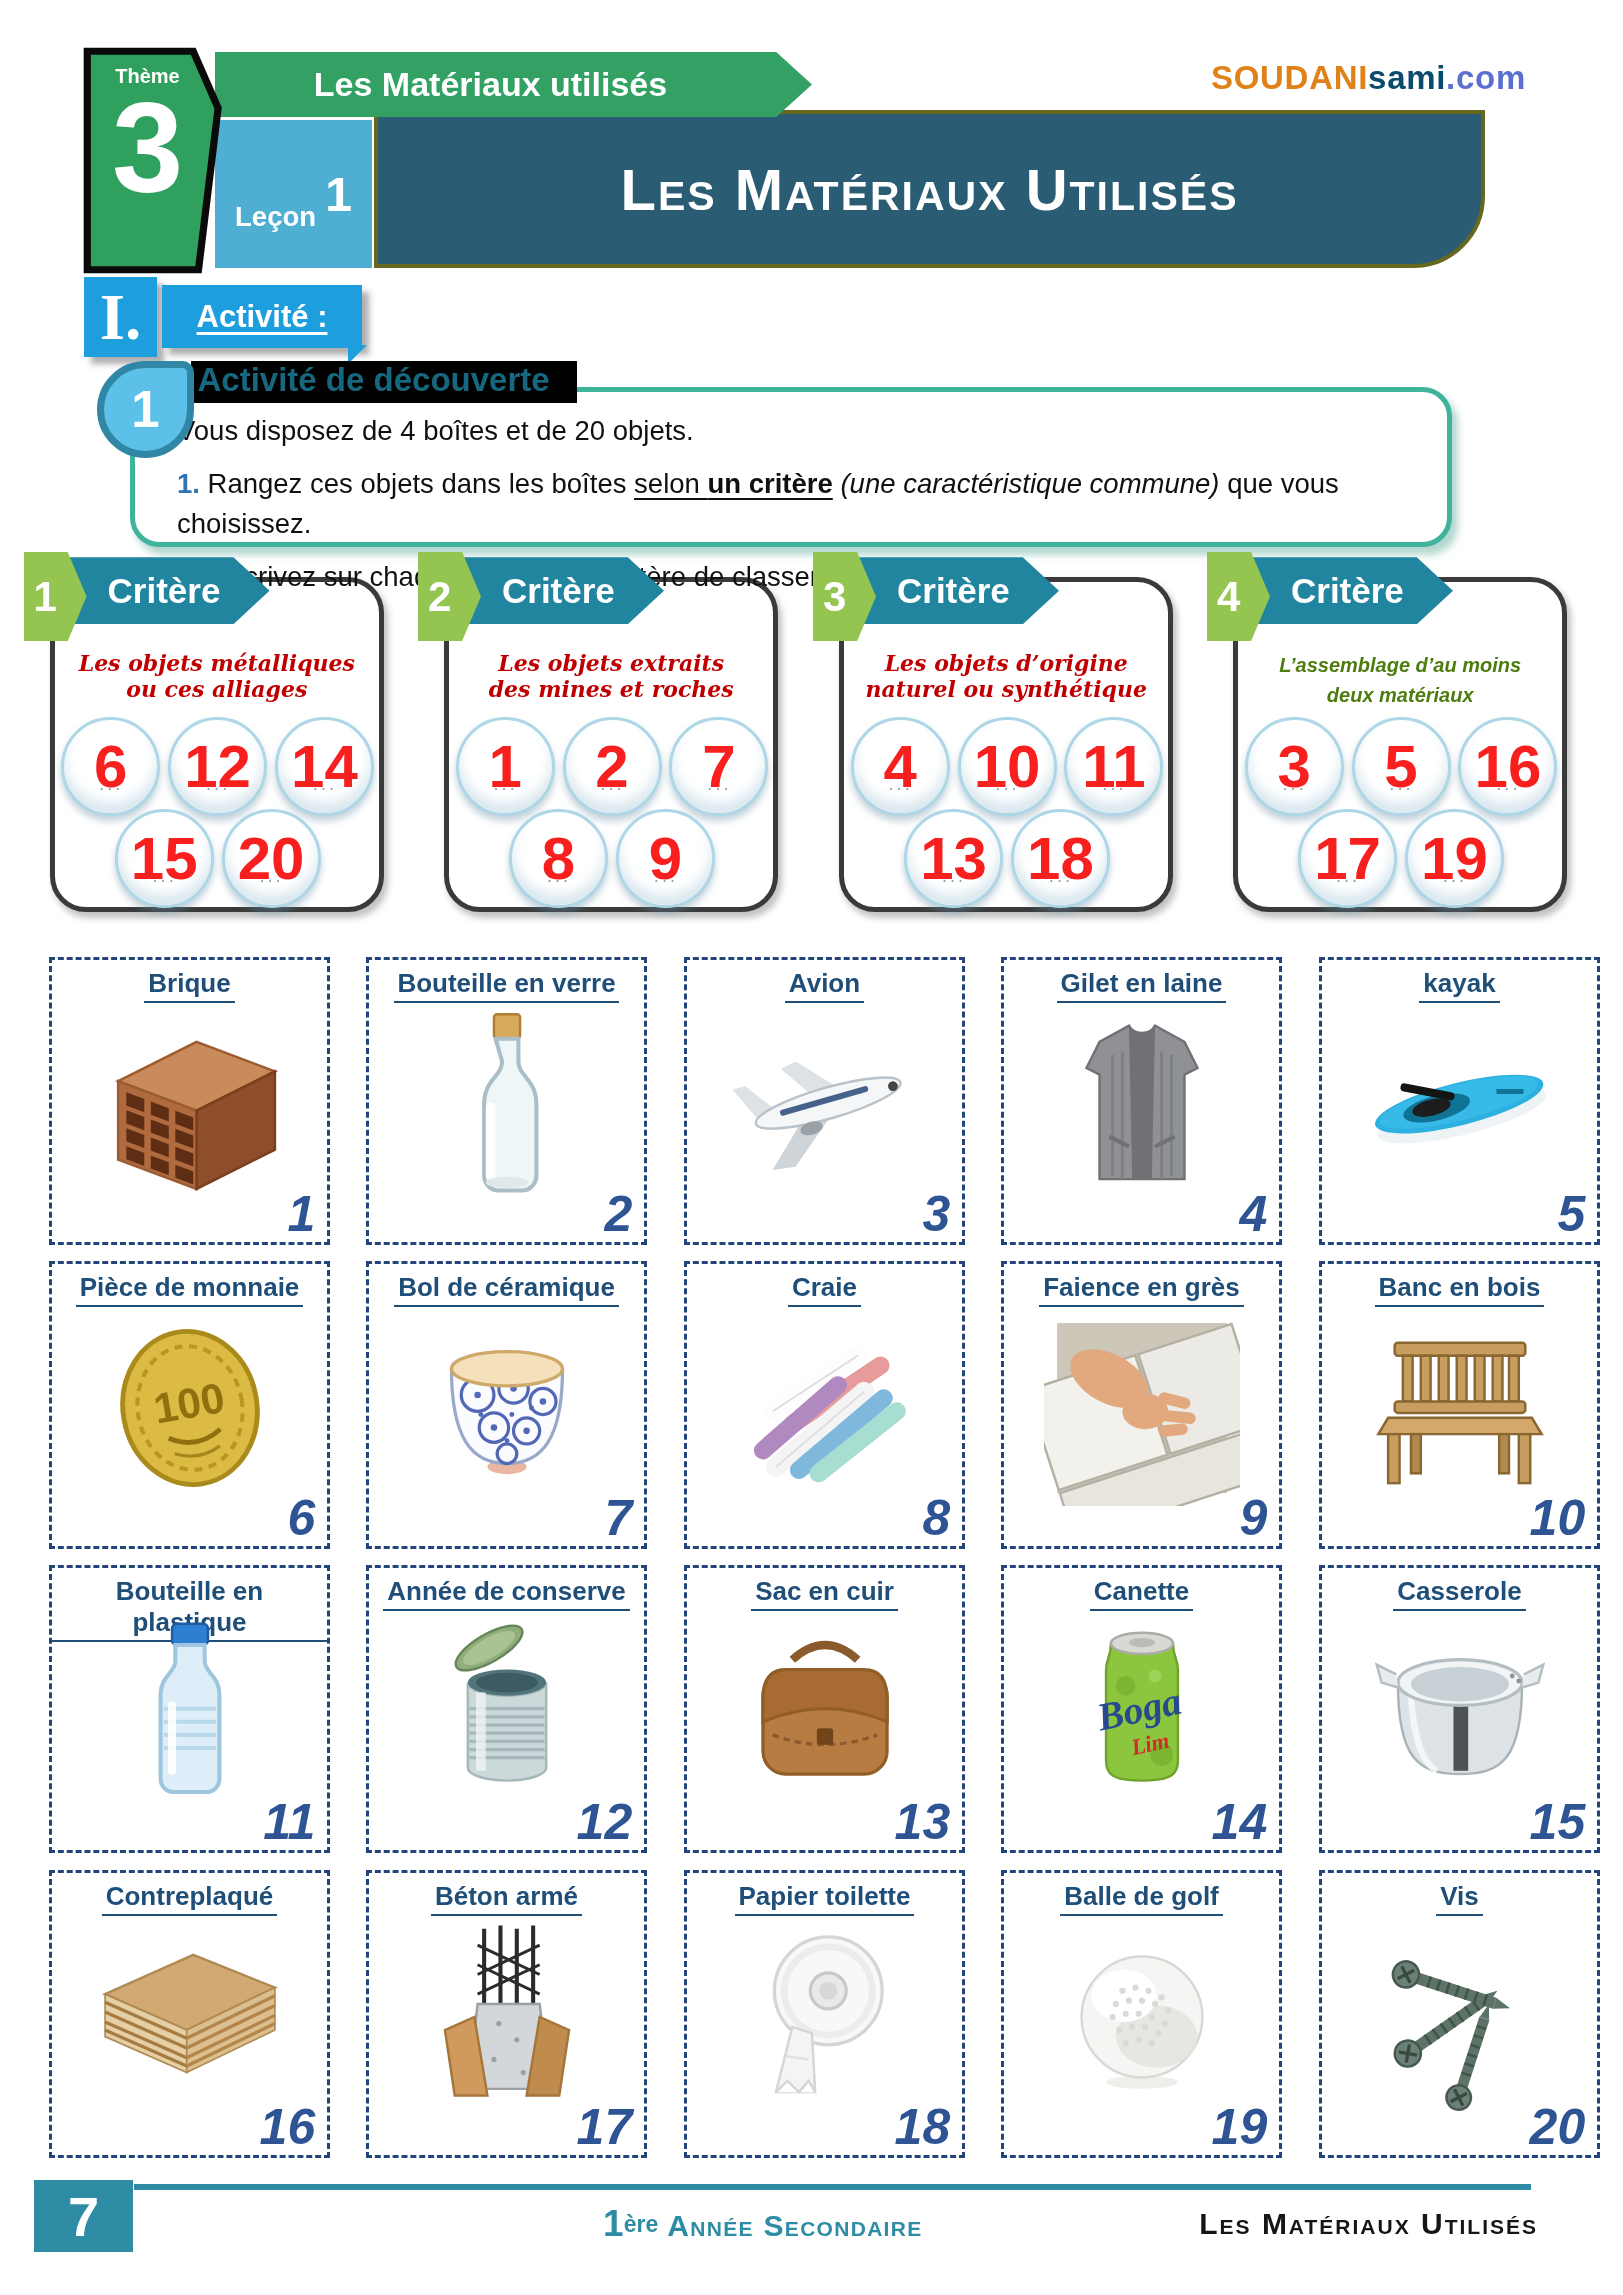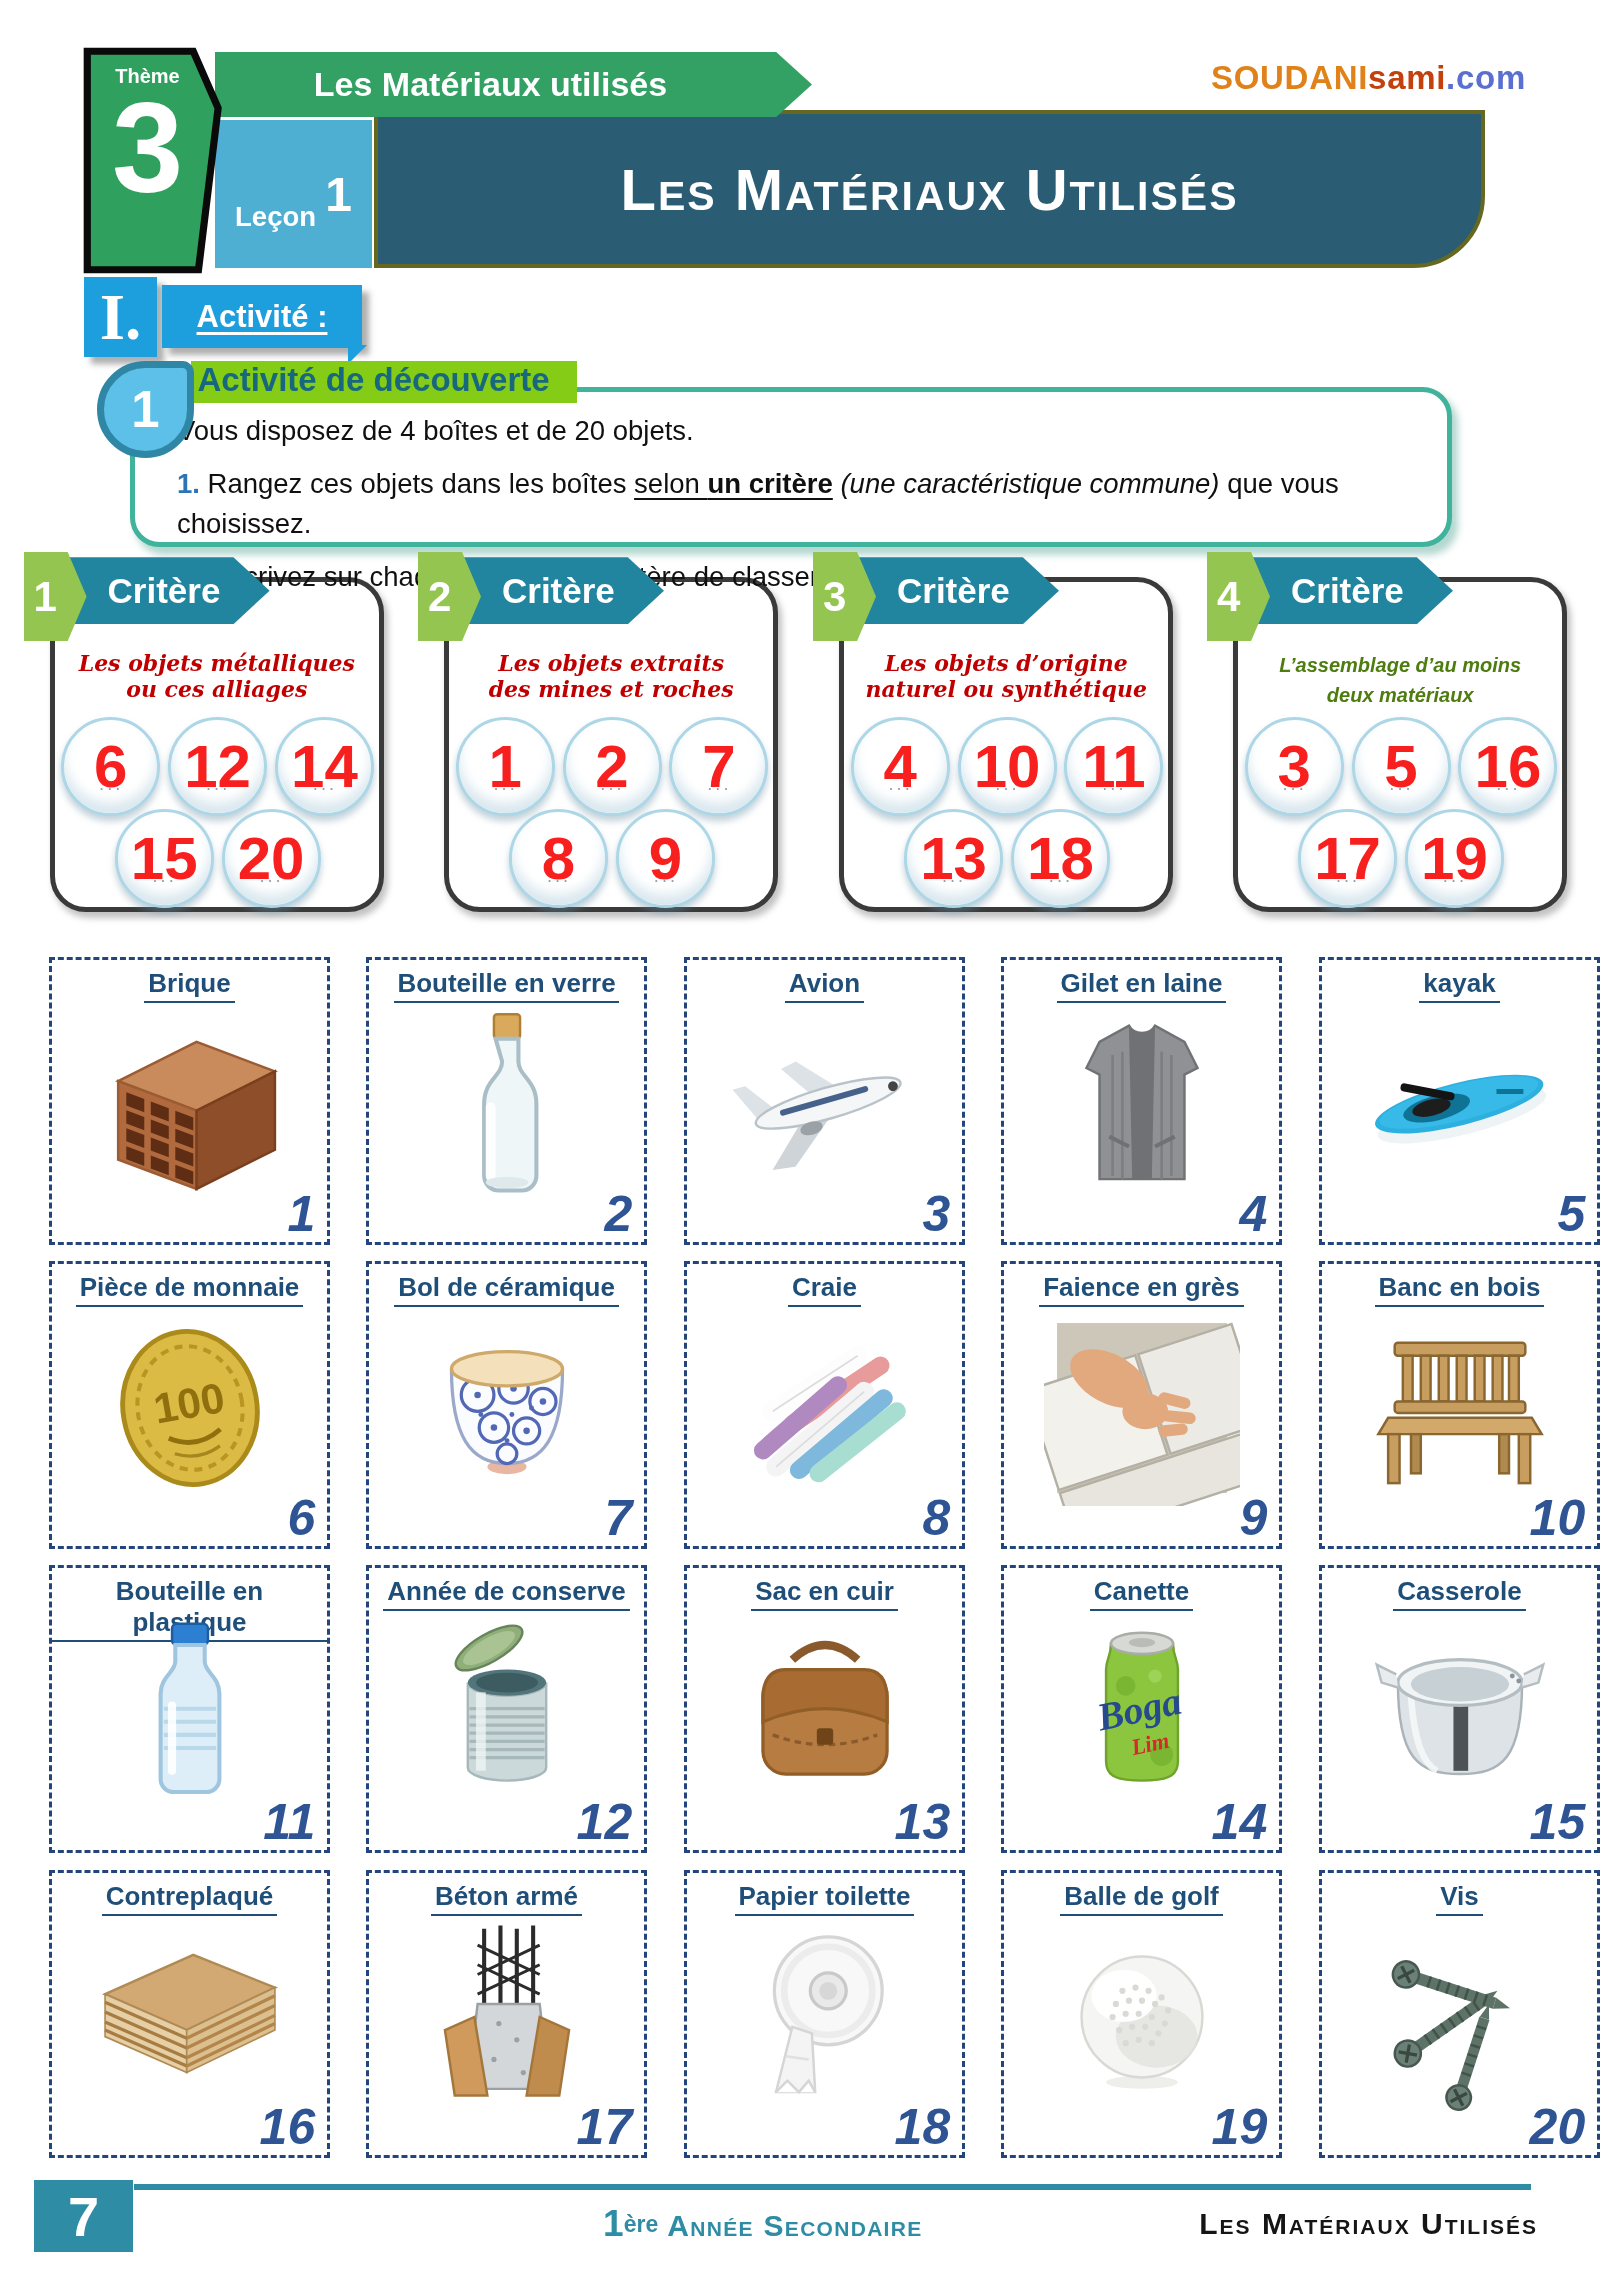--- a/index.html
+++ b/index.html
@@ -24,7 +24,7 @@
     display:flex;align-items:center;justify-content:center;}
   .main-title{color:#fff;font-size:58px;font-weight:bold;font-variant:small-caps;letter-spacing:2px;}
   .logo{left:1211px;top:59px;font-size:33px;font-weight:bold;letter-spacing:0.7px;z-index:2;}
-  .logo .p1{color:#e0821a;}.logo .p2{color:#c2410c;margin-top:44px;}.logo .p3{color:#5b6fd0;}
+  .logo .p1{color:#e0821a;}.logo .p2{color:#0c4a6e;margin-top:44px;}.logo .p3{color:#5b6fd0;}
 
   
   .sec-numeral{left:84px;top:277px;width:73px;height:80px;background:#1e9fdd;z-index:1;

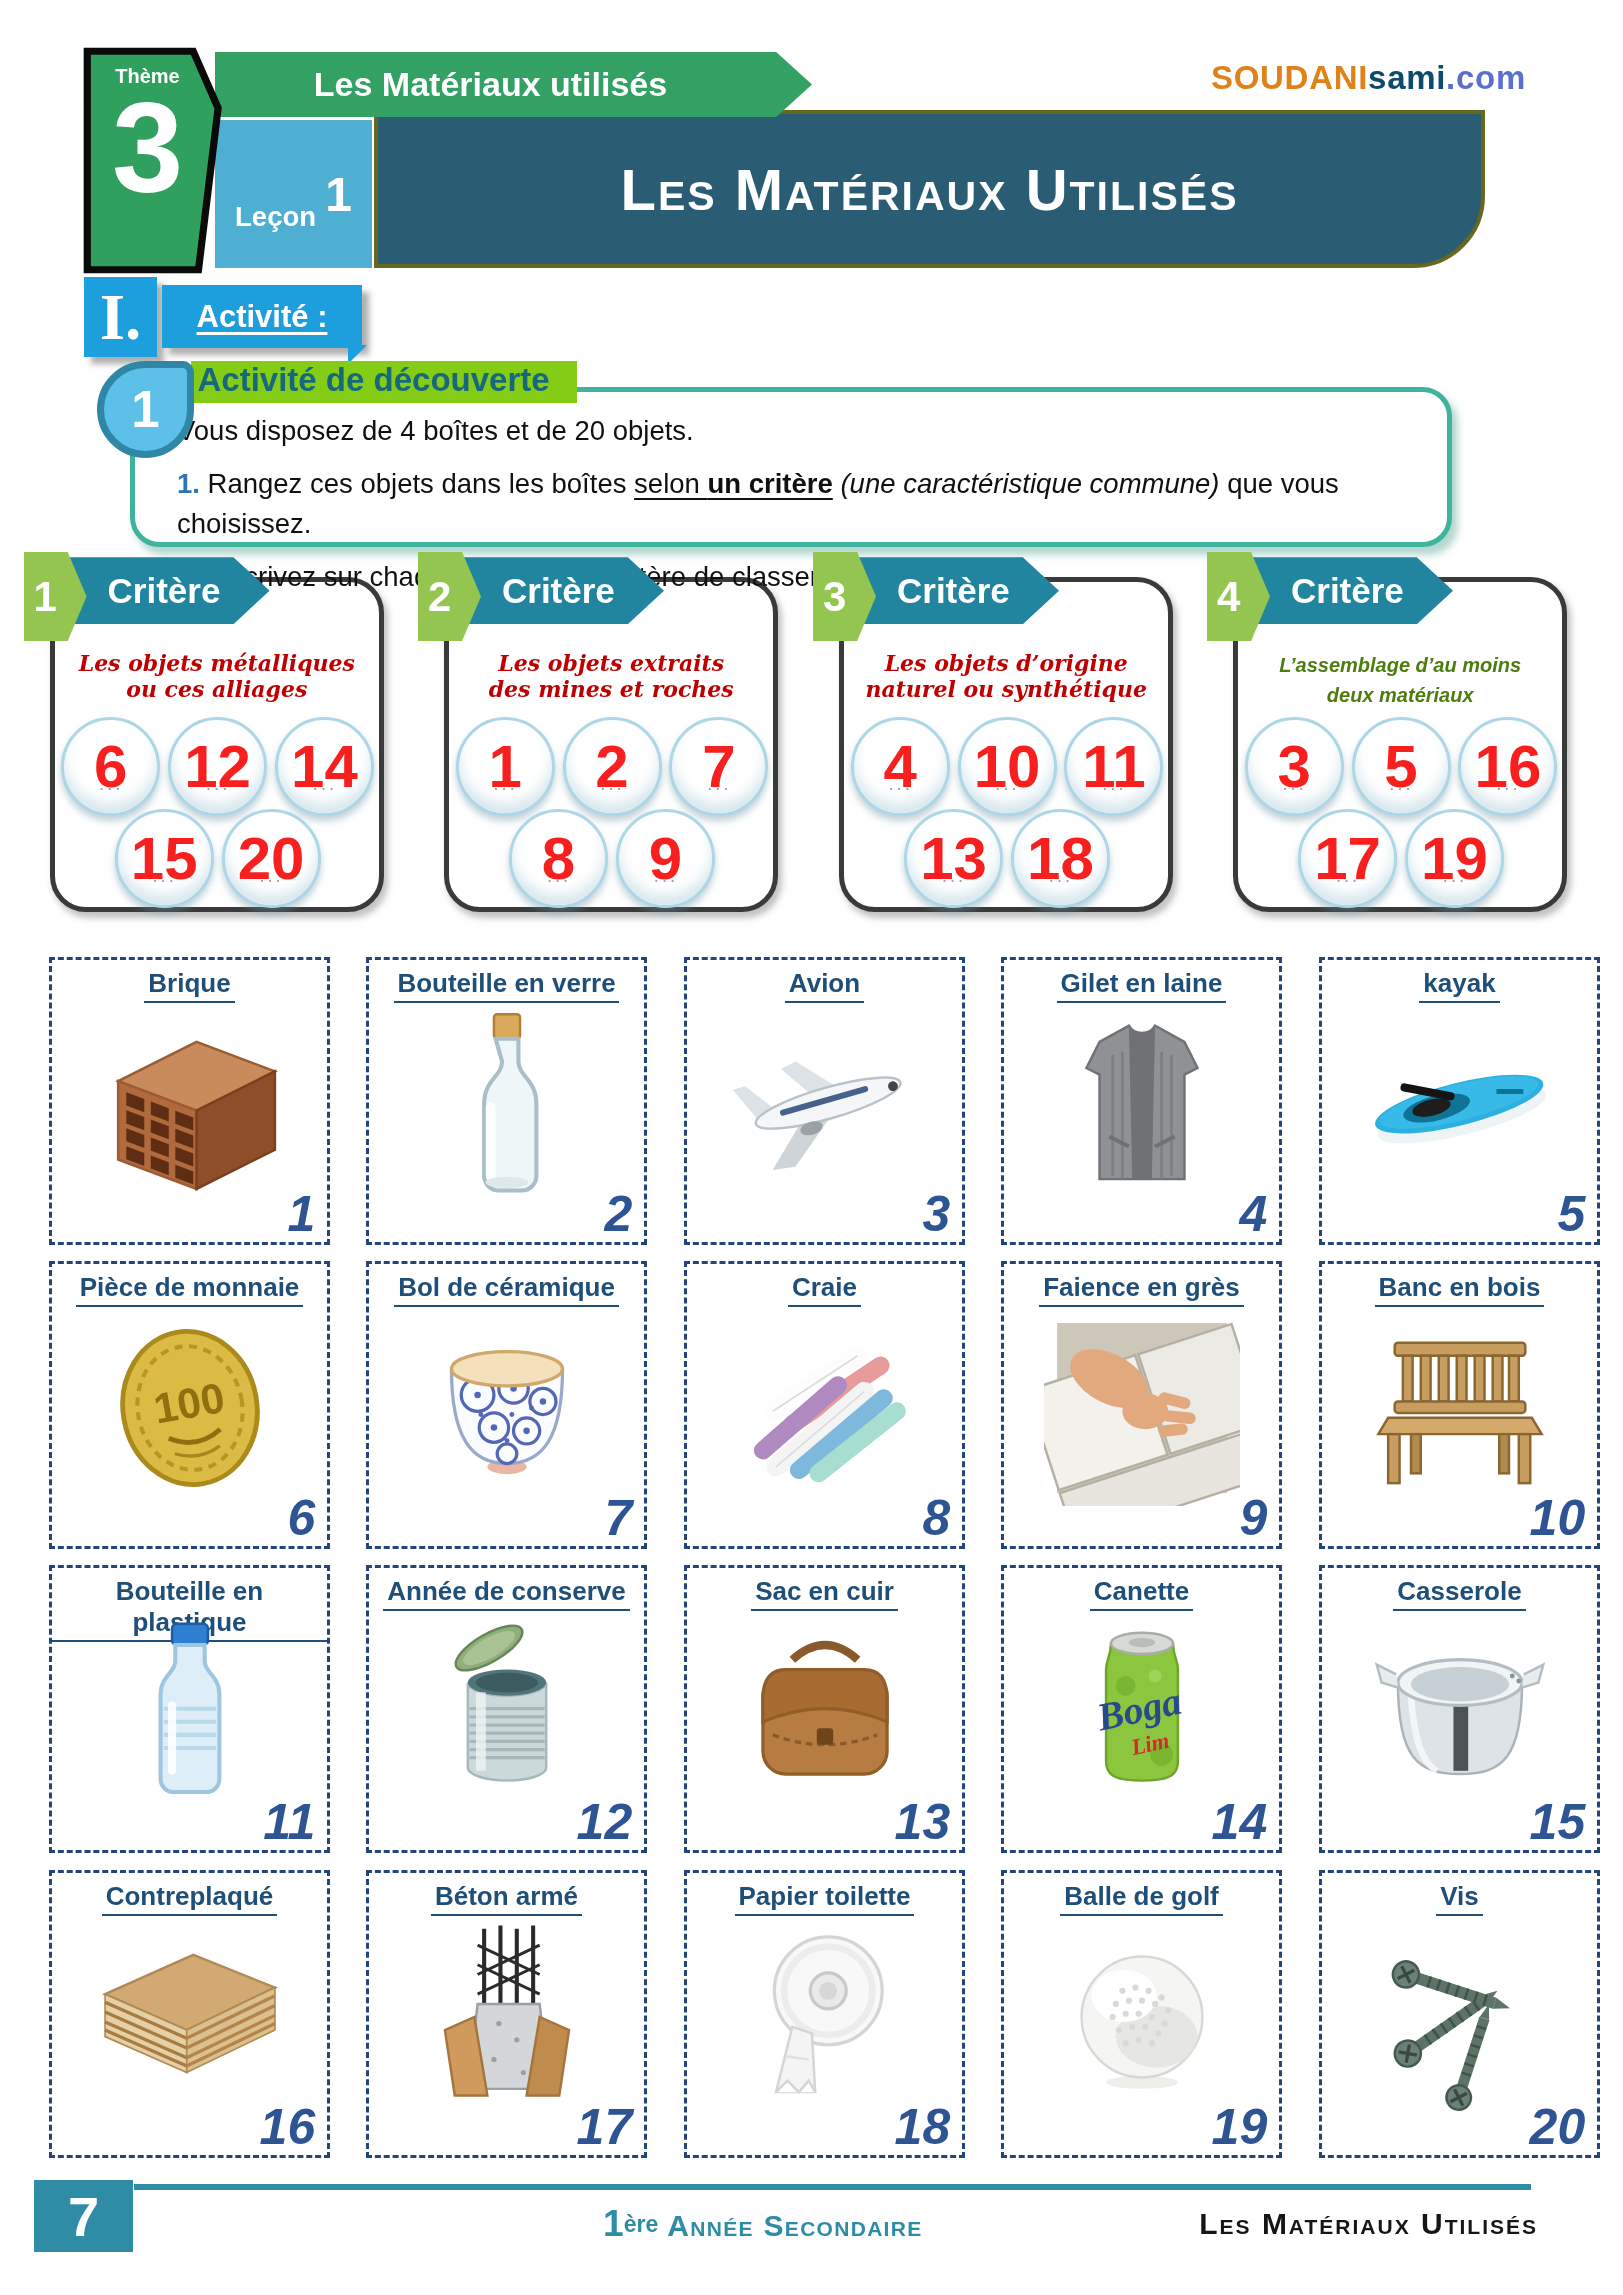--- a/index.html
+++ b/index.html
@@ -49,7 +49,7 @@
   .discovery-badge{left:97px;top:361px;width:97px;height:97px;background:#5cc0e8;z-index:3;
     border:7.2px solid #2f86a5;border-radius:50% 12% 50% 50%;box-sizing:border-box;
     display:flex;align-items:center;justify-content:center;color:#fff;font-size:51px;font-weight:bold;}
-  .discovery-title{left:191px;top:361px;z-index:2;background:#84cc16;padding:0 27.5px 3.9px 6.5px;
+  .discovery-title{left:191px;top:361px;z-index:2;background:#000000;padding:0 27.5px 3.9px 6.5px;
     color:#17687f;font-size:33px;font-weight:bold;}
   .disc-lines{left:177px;top:411px;width:1250px;z-index:2;font-size:27.5px;color:#101010;}
   .dline{margin:0 0 13px 0;line-height:1.45;}

